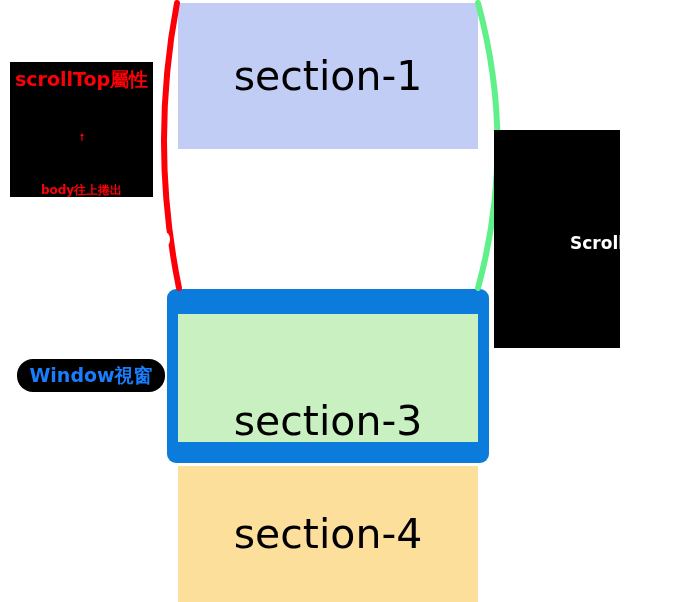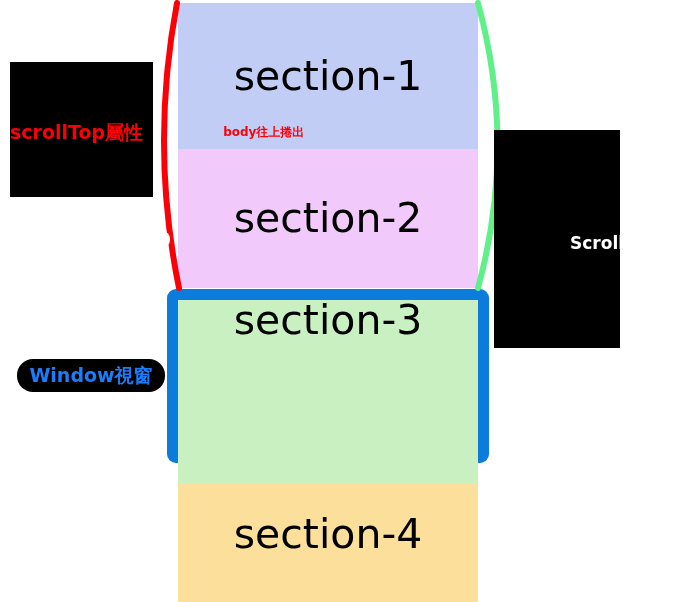--- a/index.html
+++ b/index.html
@@ -88,6 +88,7 @@
     width: 143px;
     height: 135px;
     display: flex;
+    flex-direction: column;
     align-items: center;
     justify-content: flex-start;
     padding-top: 7px;

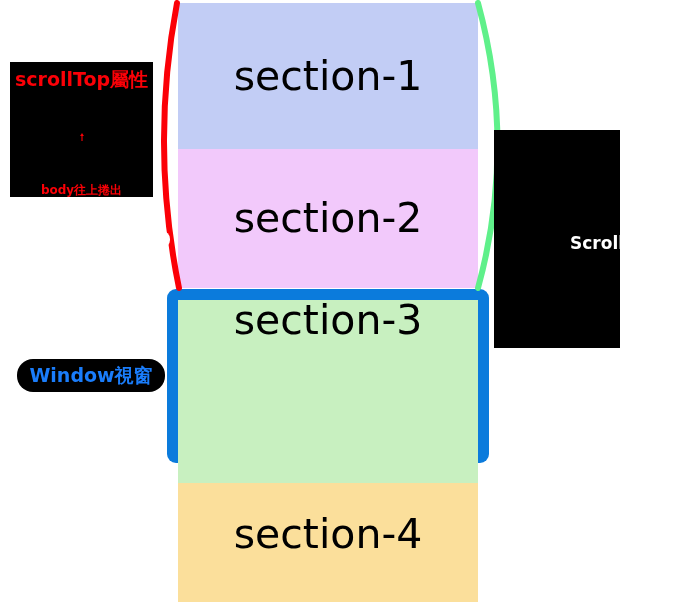--- a/index.html
+++ b/index.html
@@ -176,9 +176,6 @@
     <span class="section-label">section-1</span>
   </div>
 
-  <div class="section" id="section-2">
-    <span class="section-label">section-2</span>
-  </div>
 
   <div class="section" id="section-4">
     <span class="section-label">section-4</span>

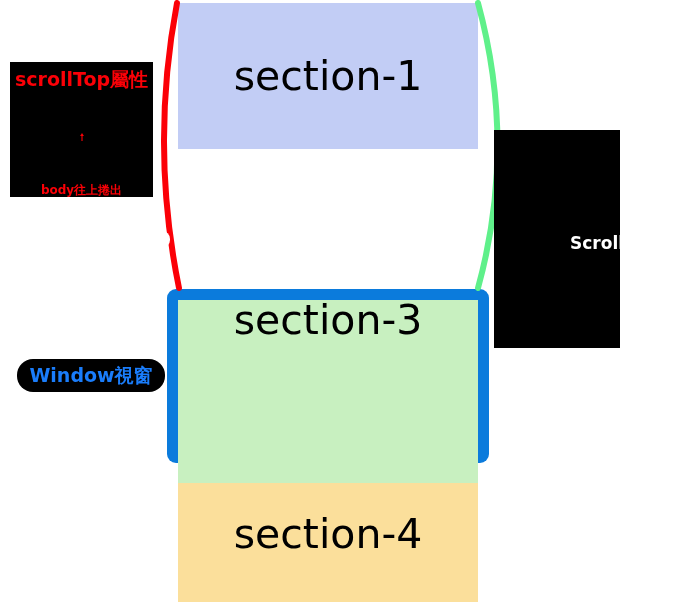--- a/index.html
+++ b/index.html
@@ -54,12 +54,12 @@
   #section-3 {
     position: absolute;
     left: 11px;
-    top: 11px;
+    top: 25px;
     width: 300px;
-    height: 183px;
+    height: 128px;
     background: #c8f0c0;
     display: flex;
-    align-items: flex-start;
+    align-items: flex-end;
     justify-content: center;
     box-sizing: border-box;
   }

